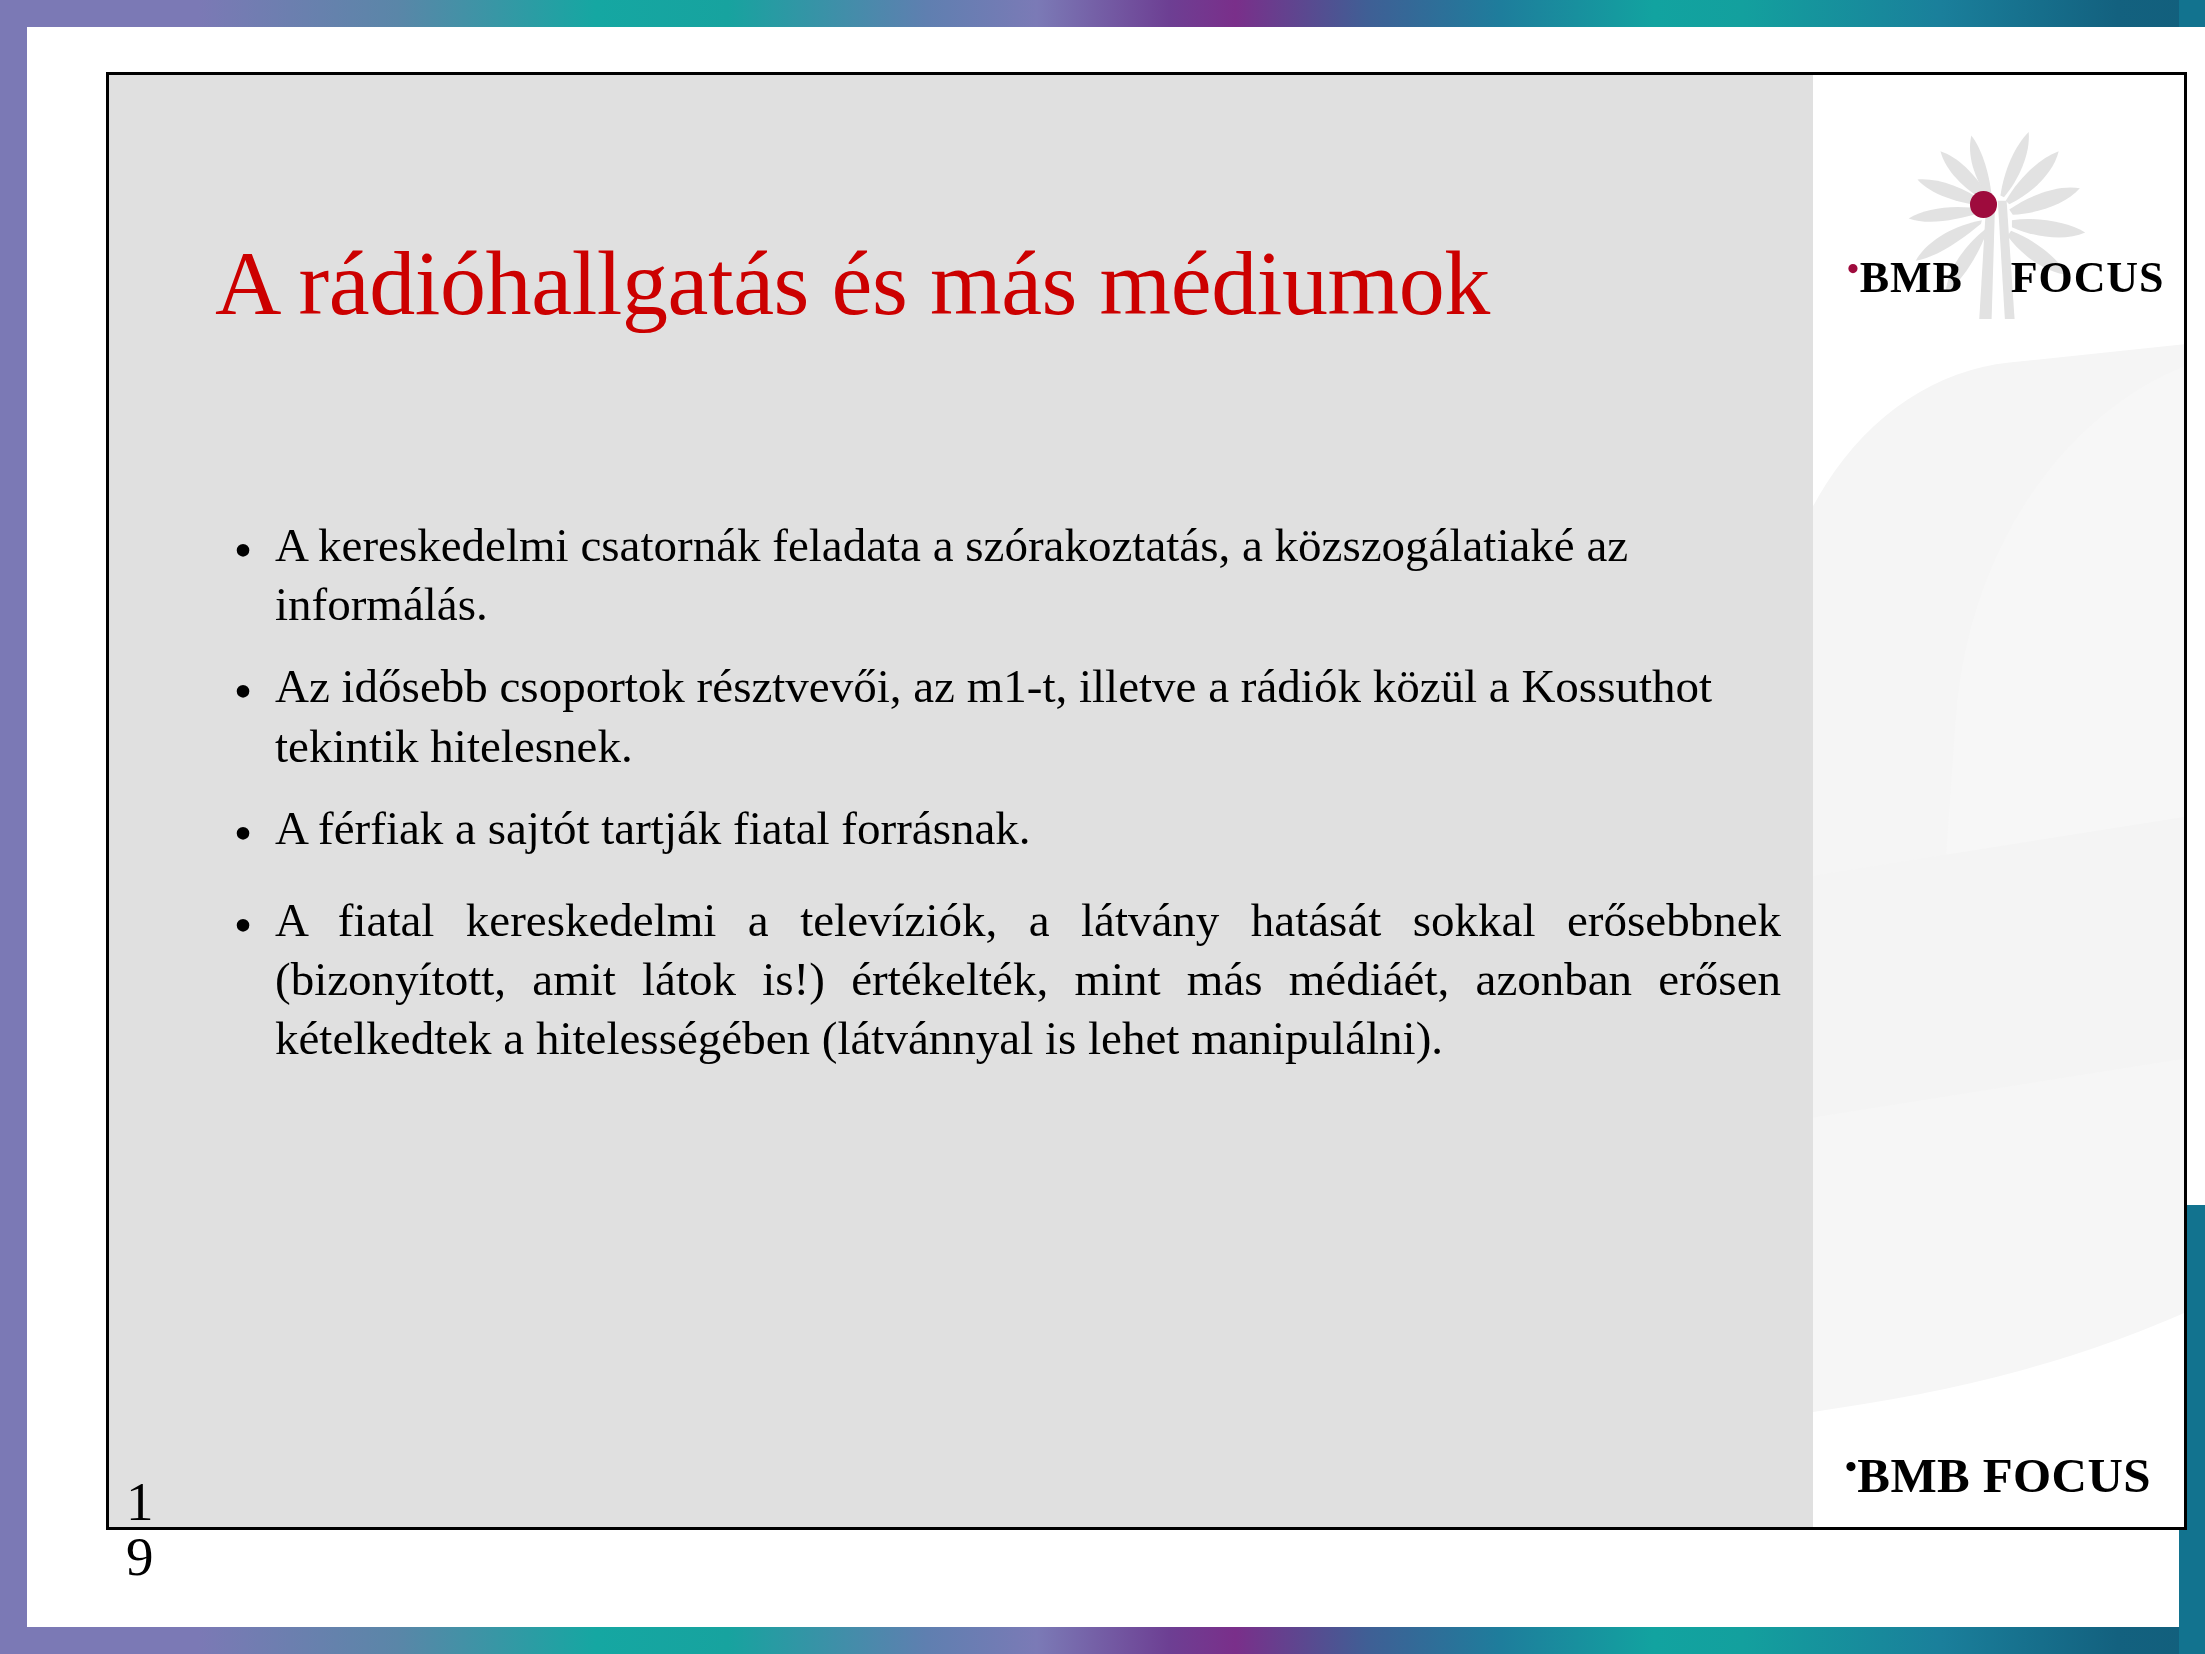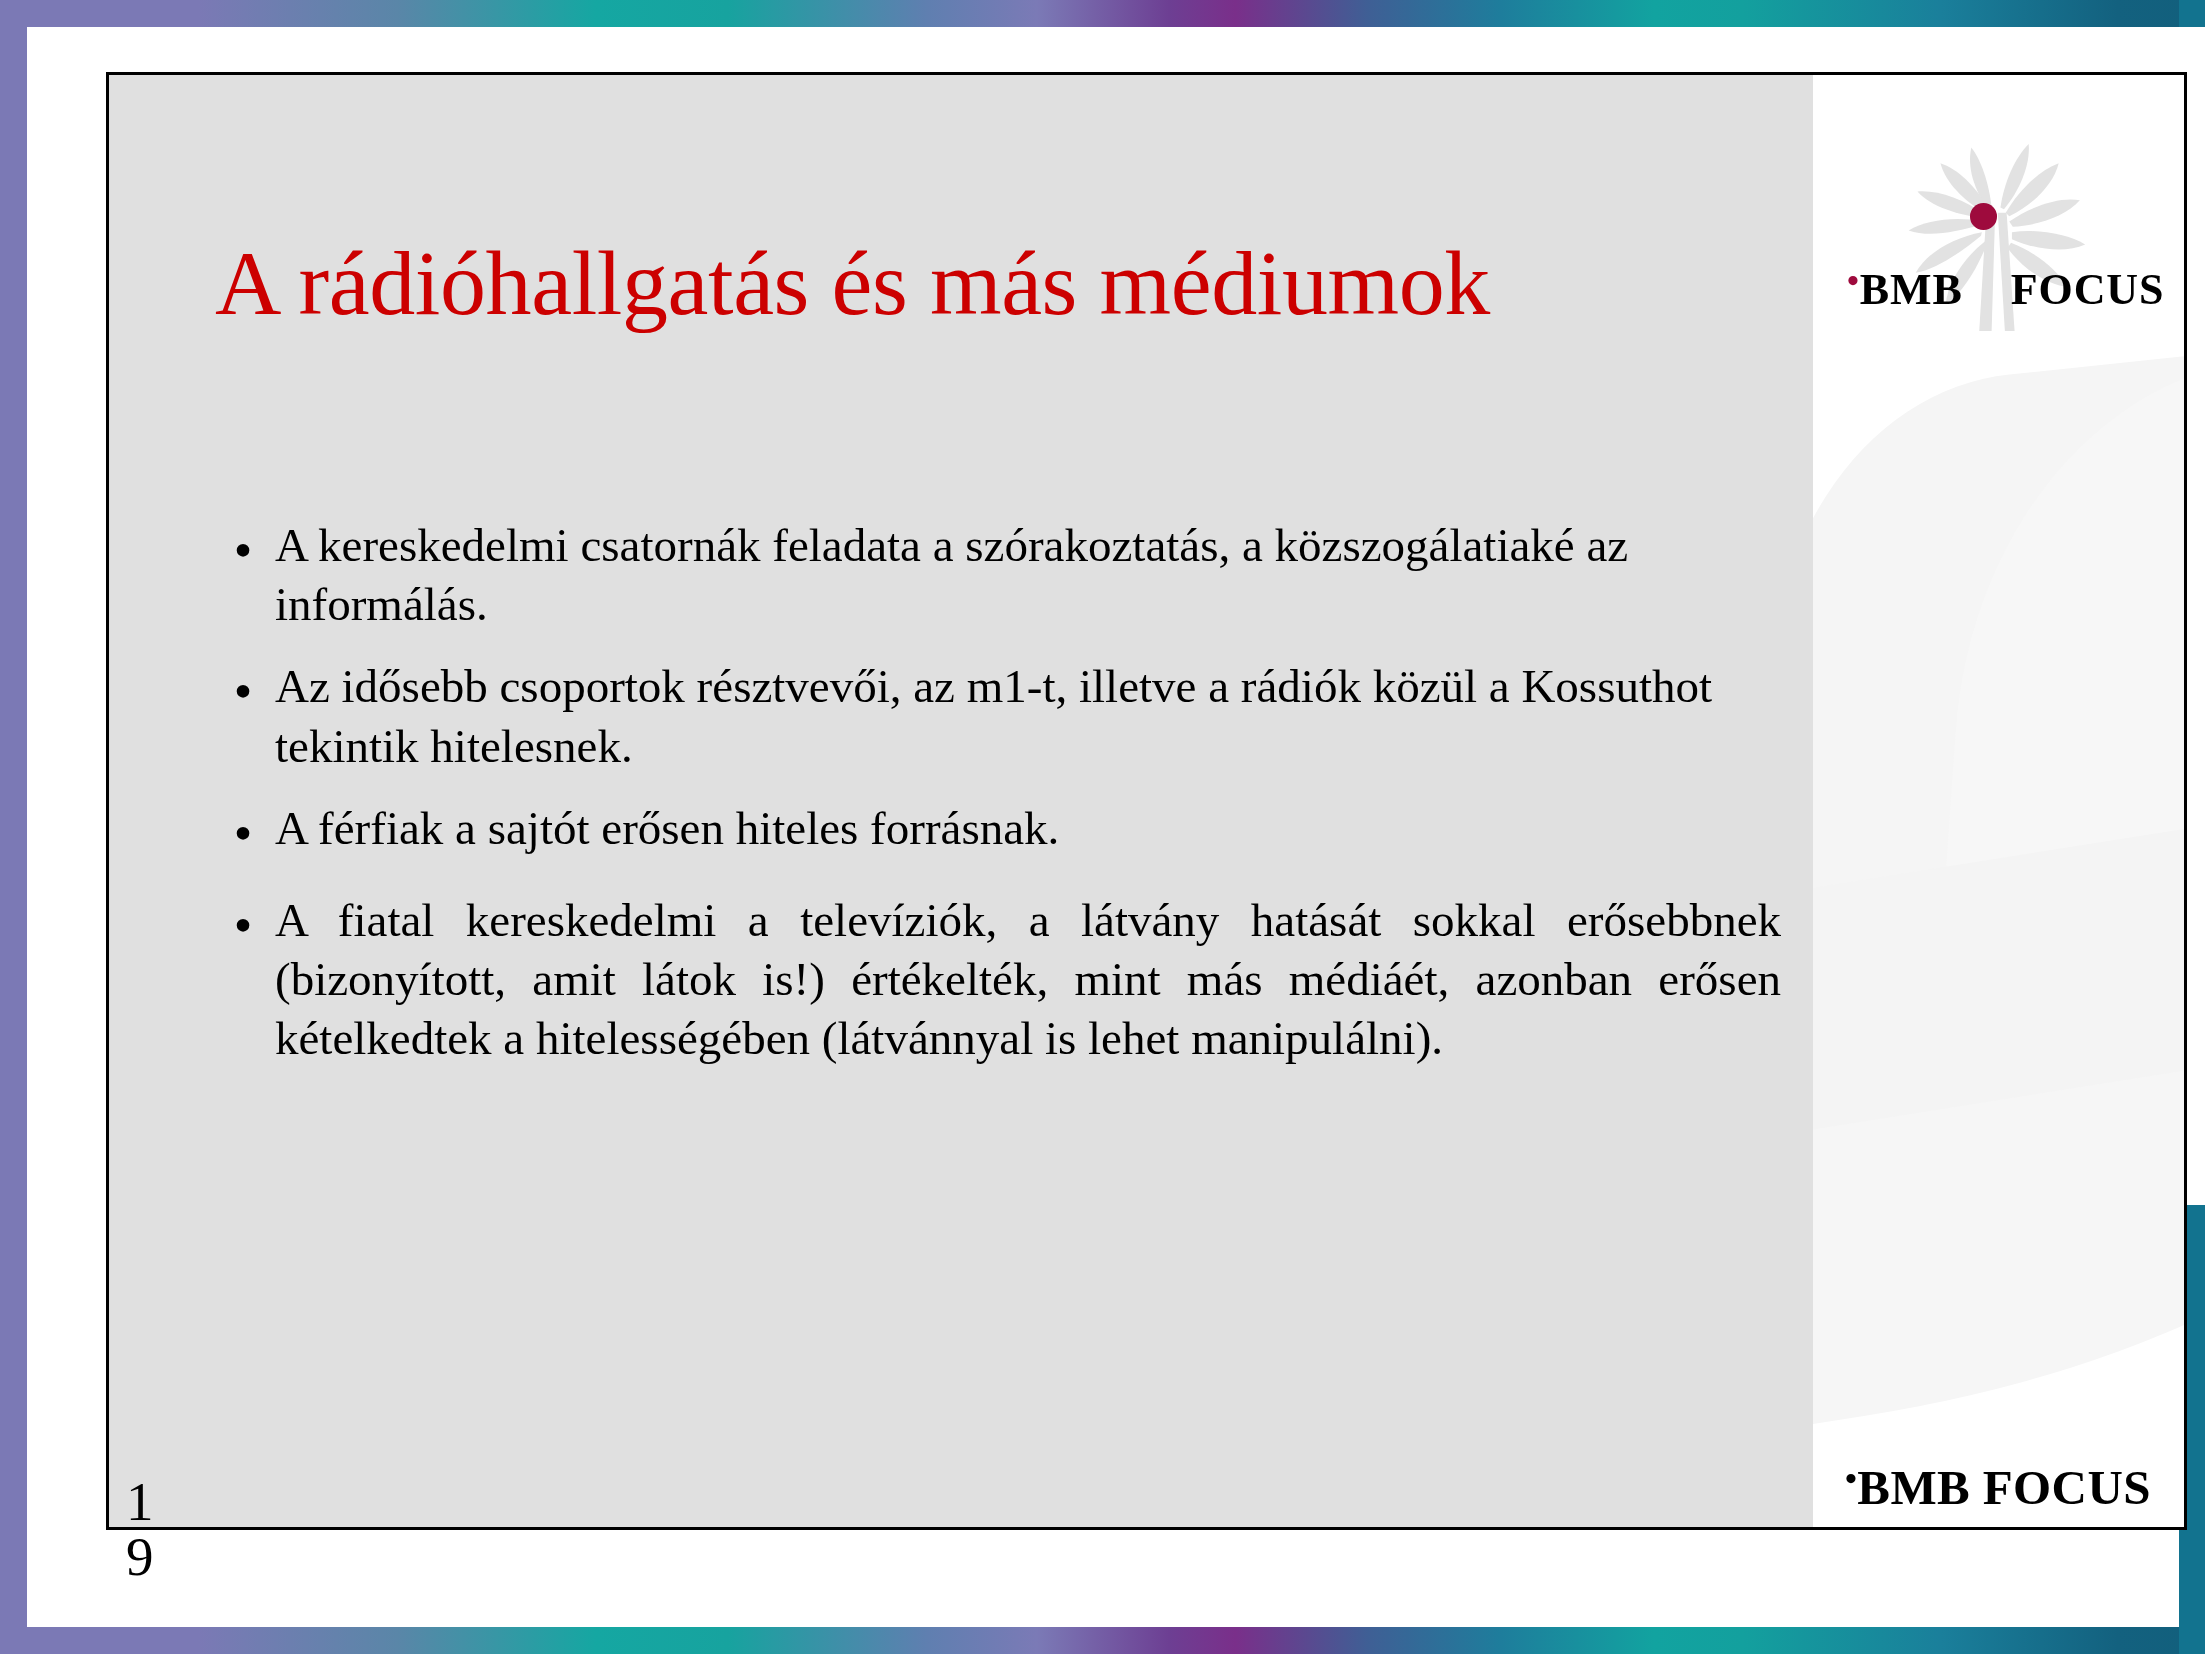--- a/index.html
+++ b/index.html
@@ -99,7 +99,7 @@
   #logo-panel {
     position: absolute;
     left: 1704px;
-    top: 12px;
+    top: 0;
     right: 0;
     height: 100%;
     background: #ffffff;

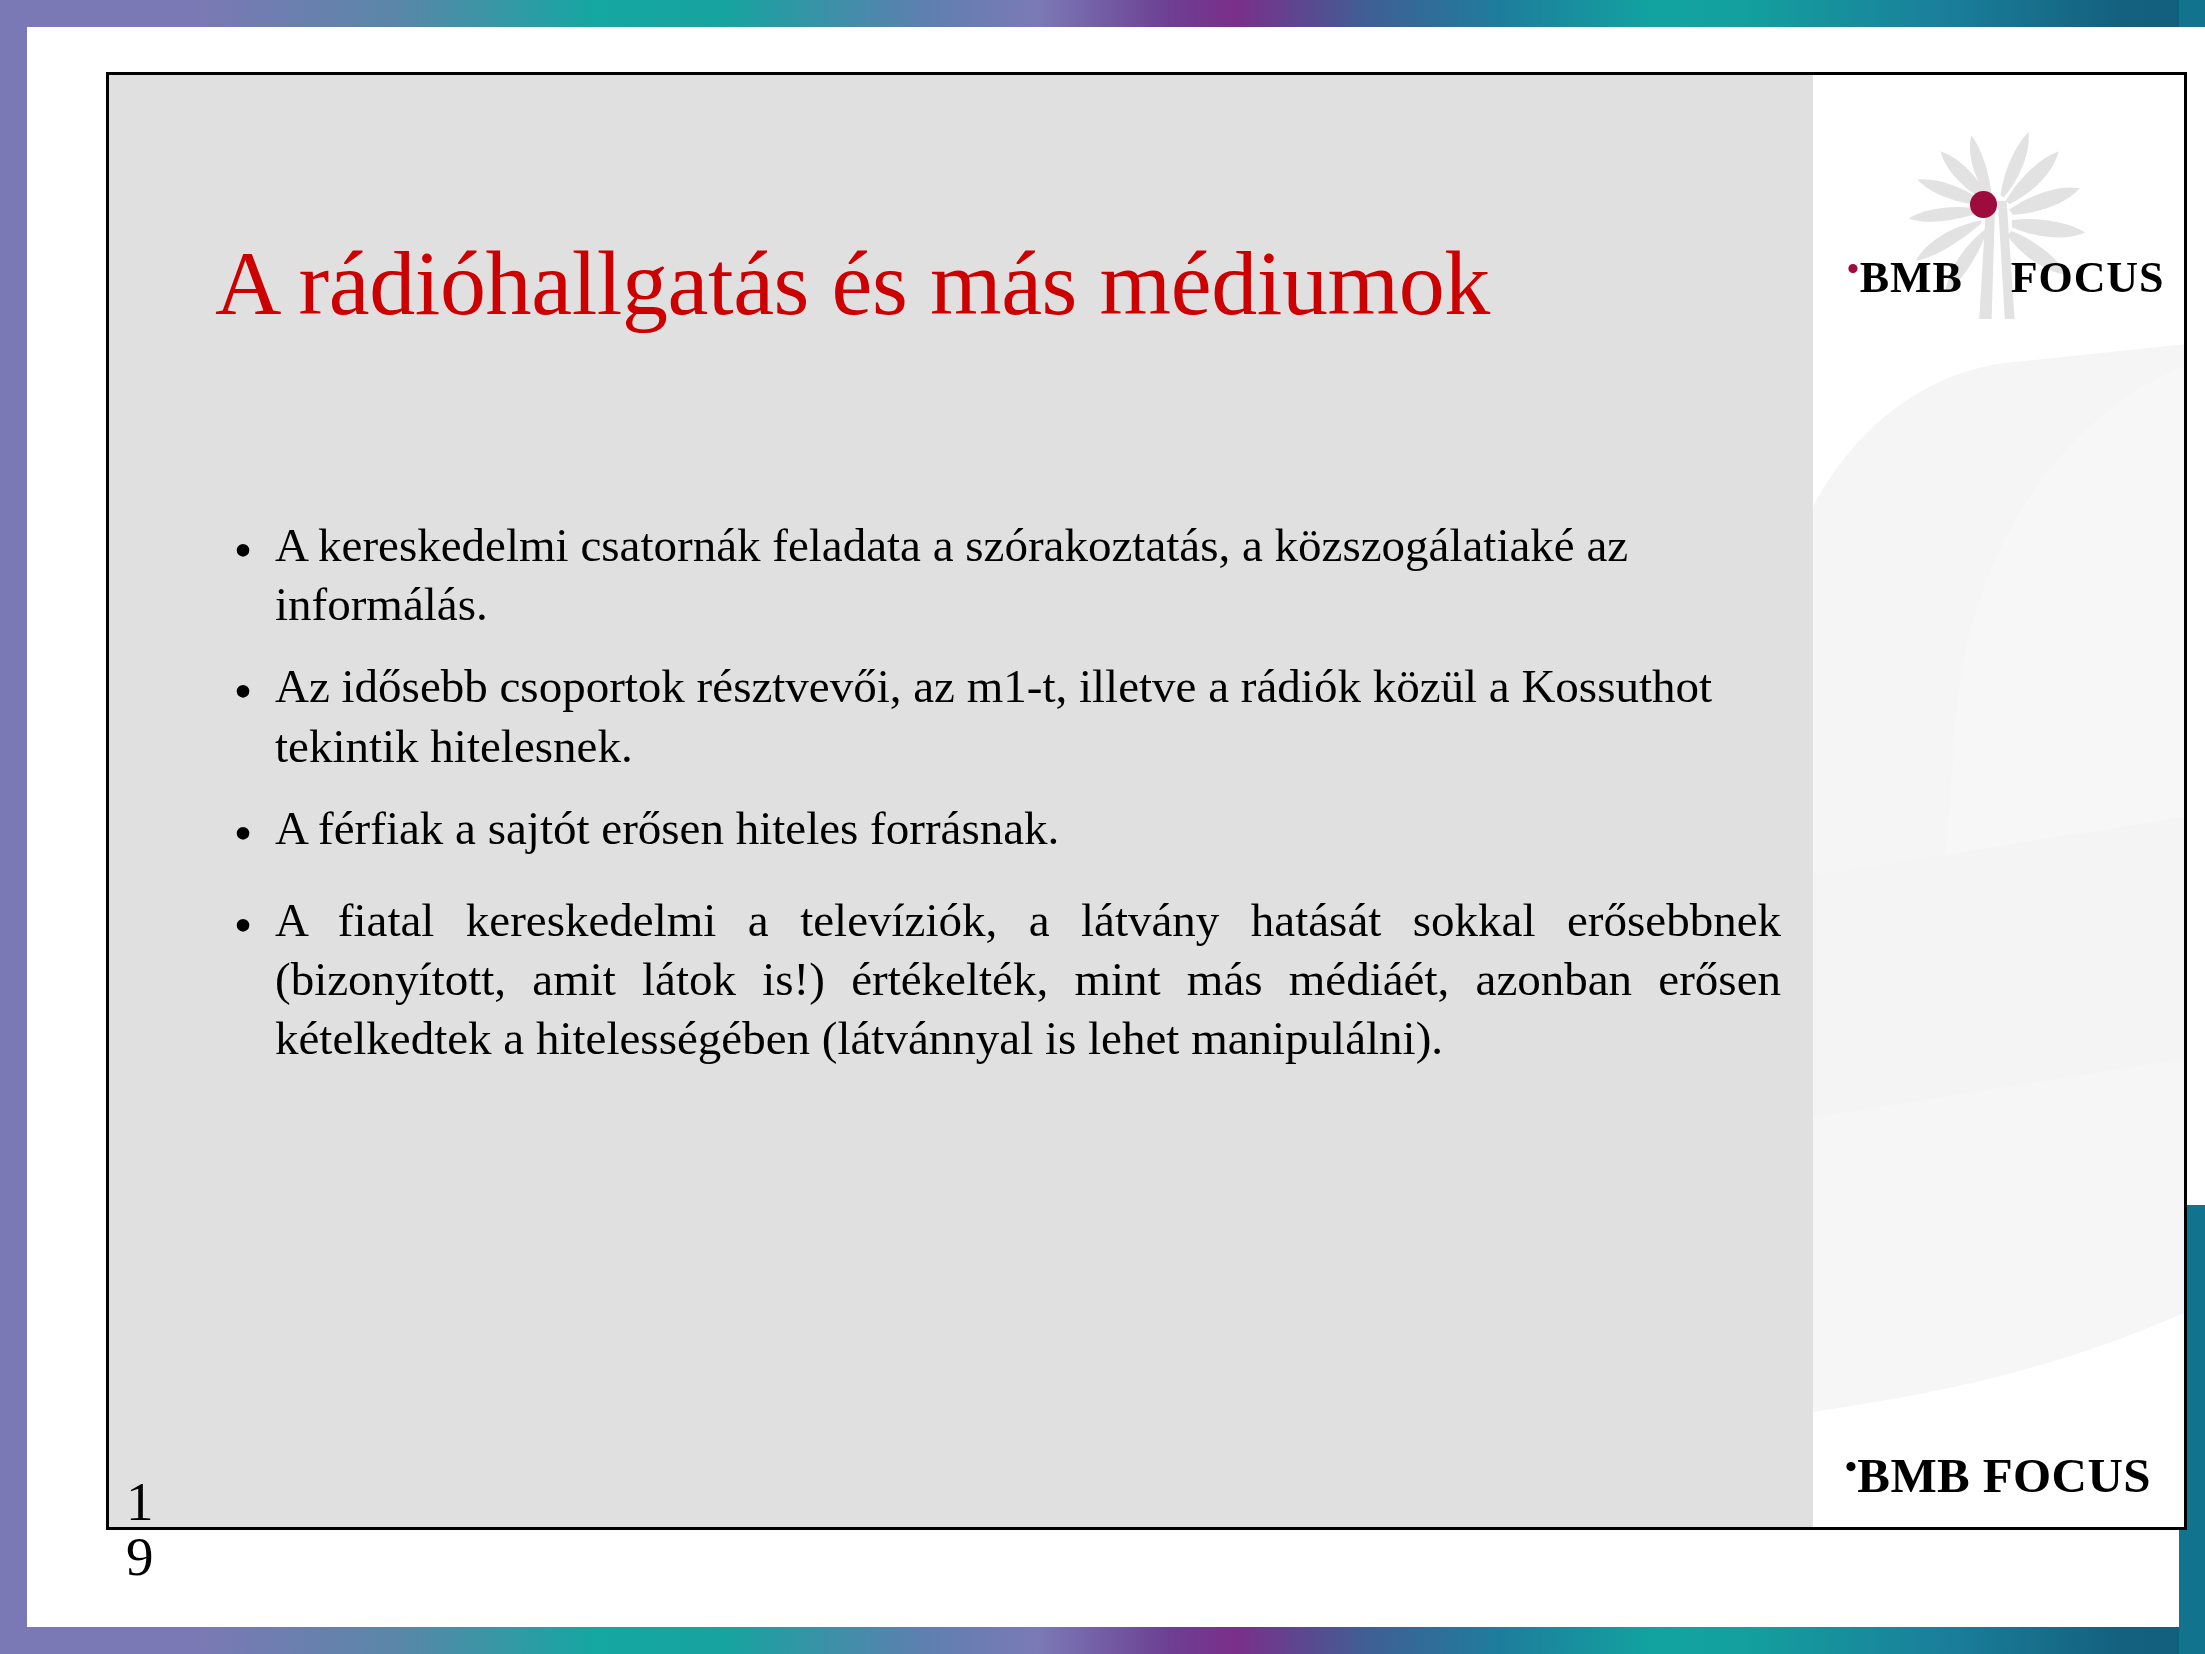--- a/index.html
+++ b/index.html
@@ -291,7 +291,7 @@
 
           <div class="bullet-row">
             <div class="bullet-mark">•</div>
-            <div class="bullet-text">A férfiak a sajtót erősen hiteles forrásnak.</div>
+            <div class="bullet-text">A férfiak a sajtót tartják fiatal forrásnak.</div>
           </div>
 
           <div class="bullet-row">

